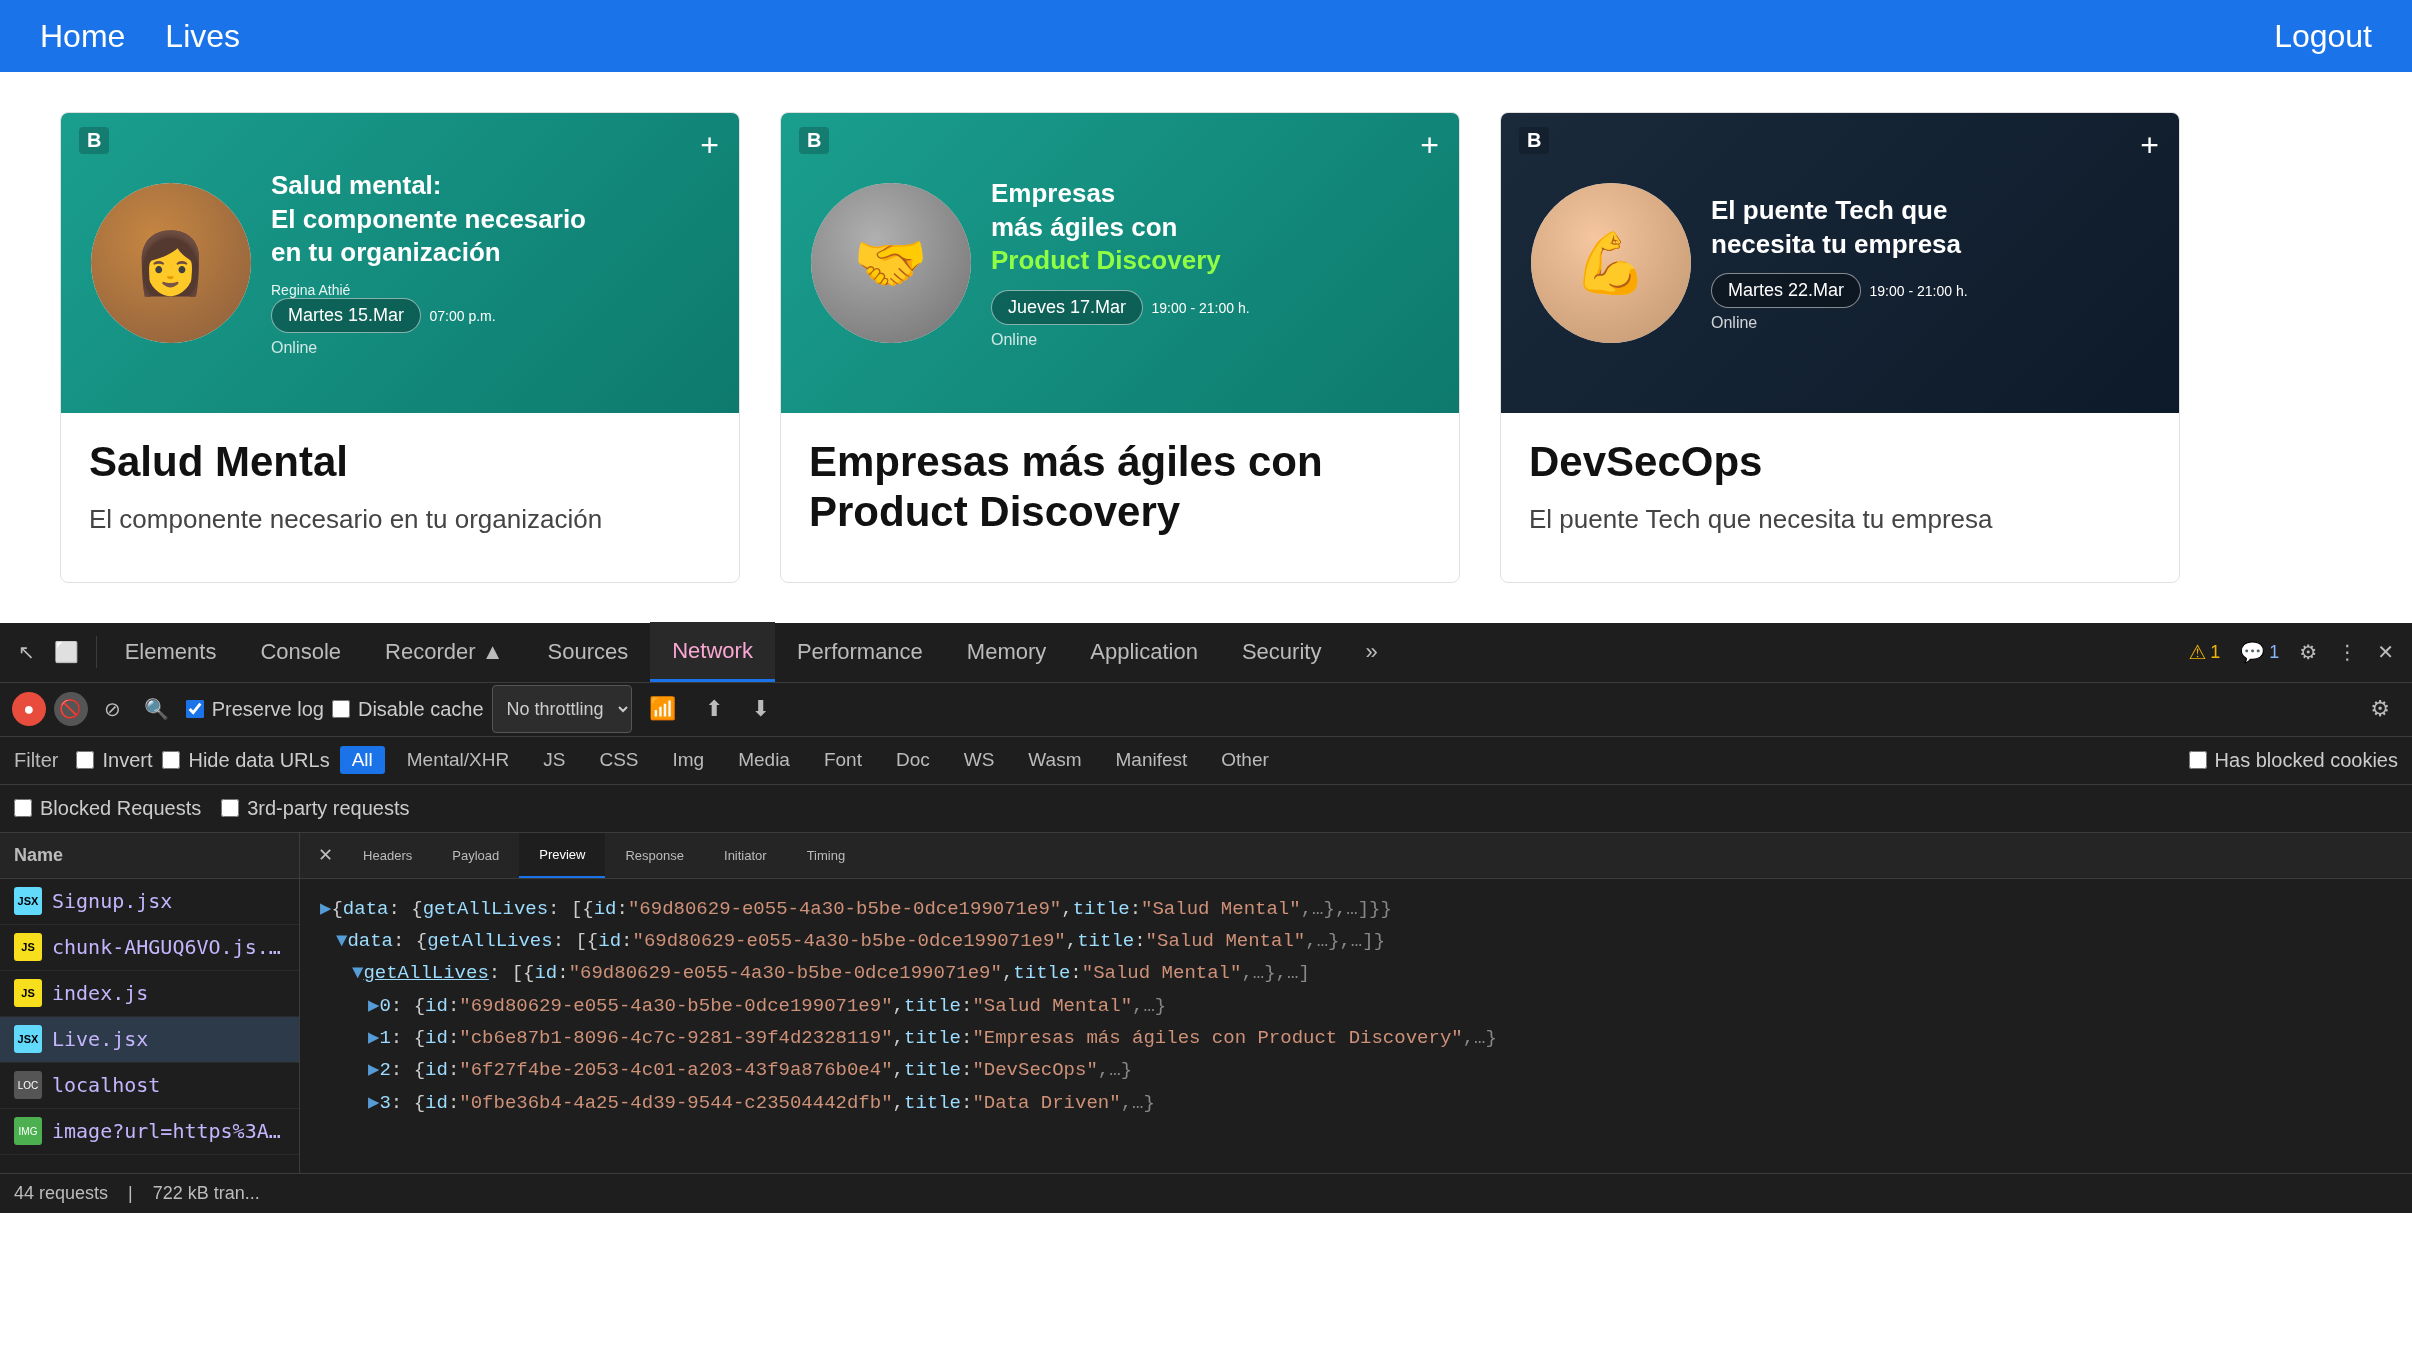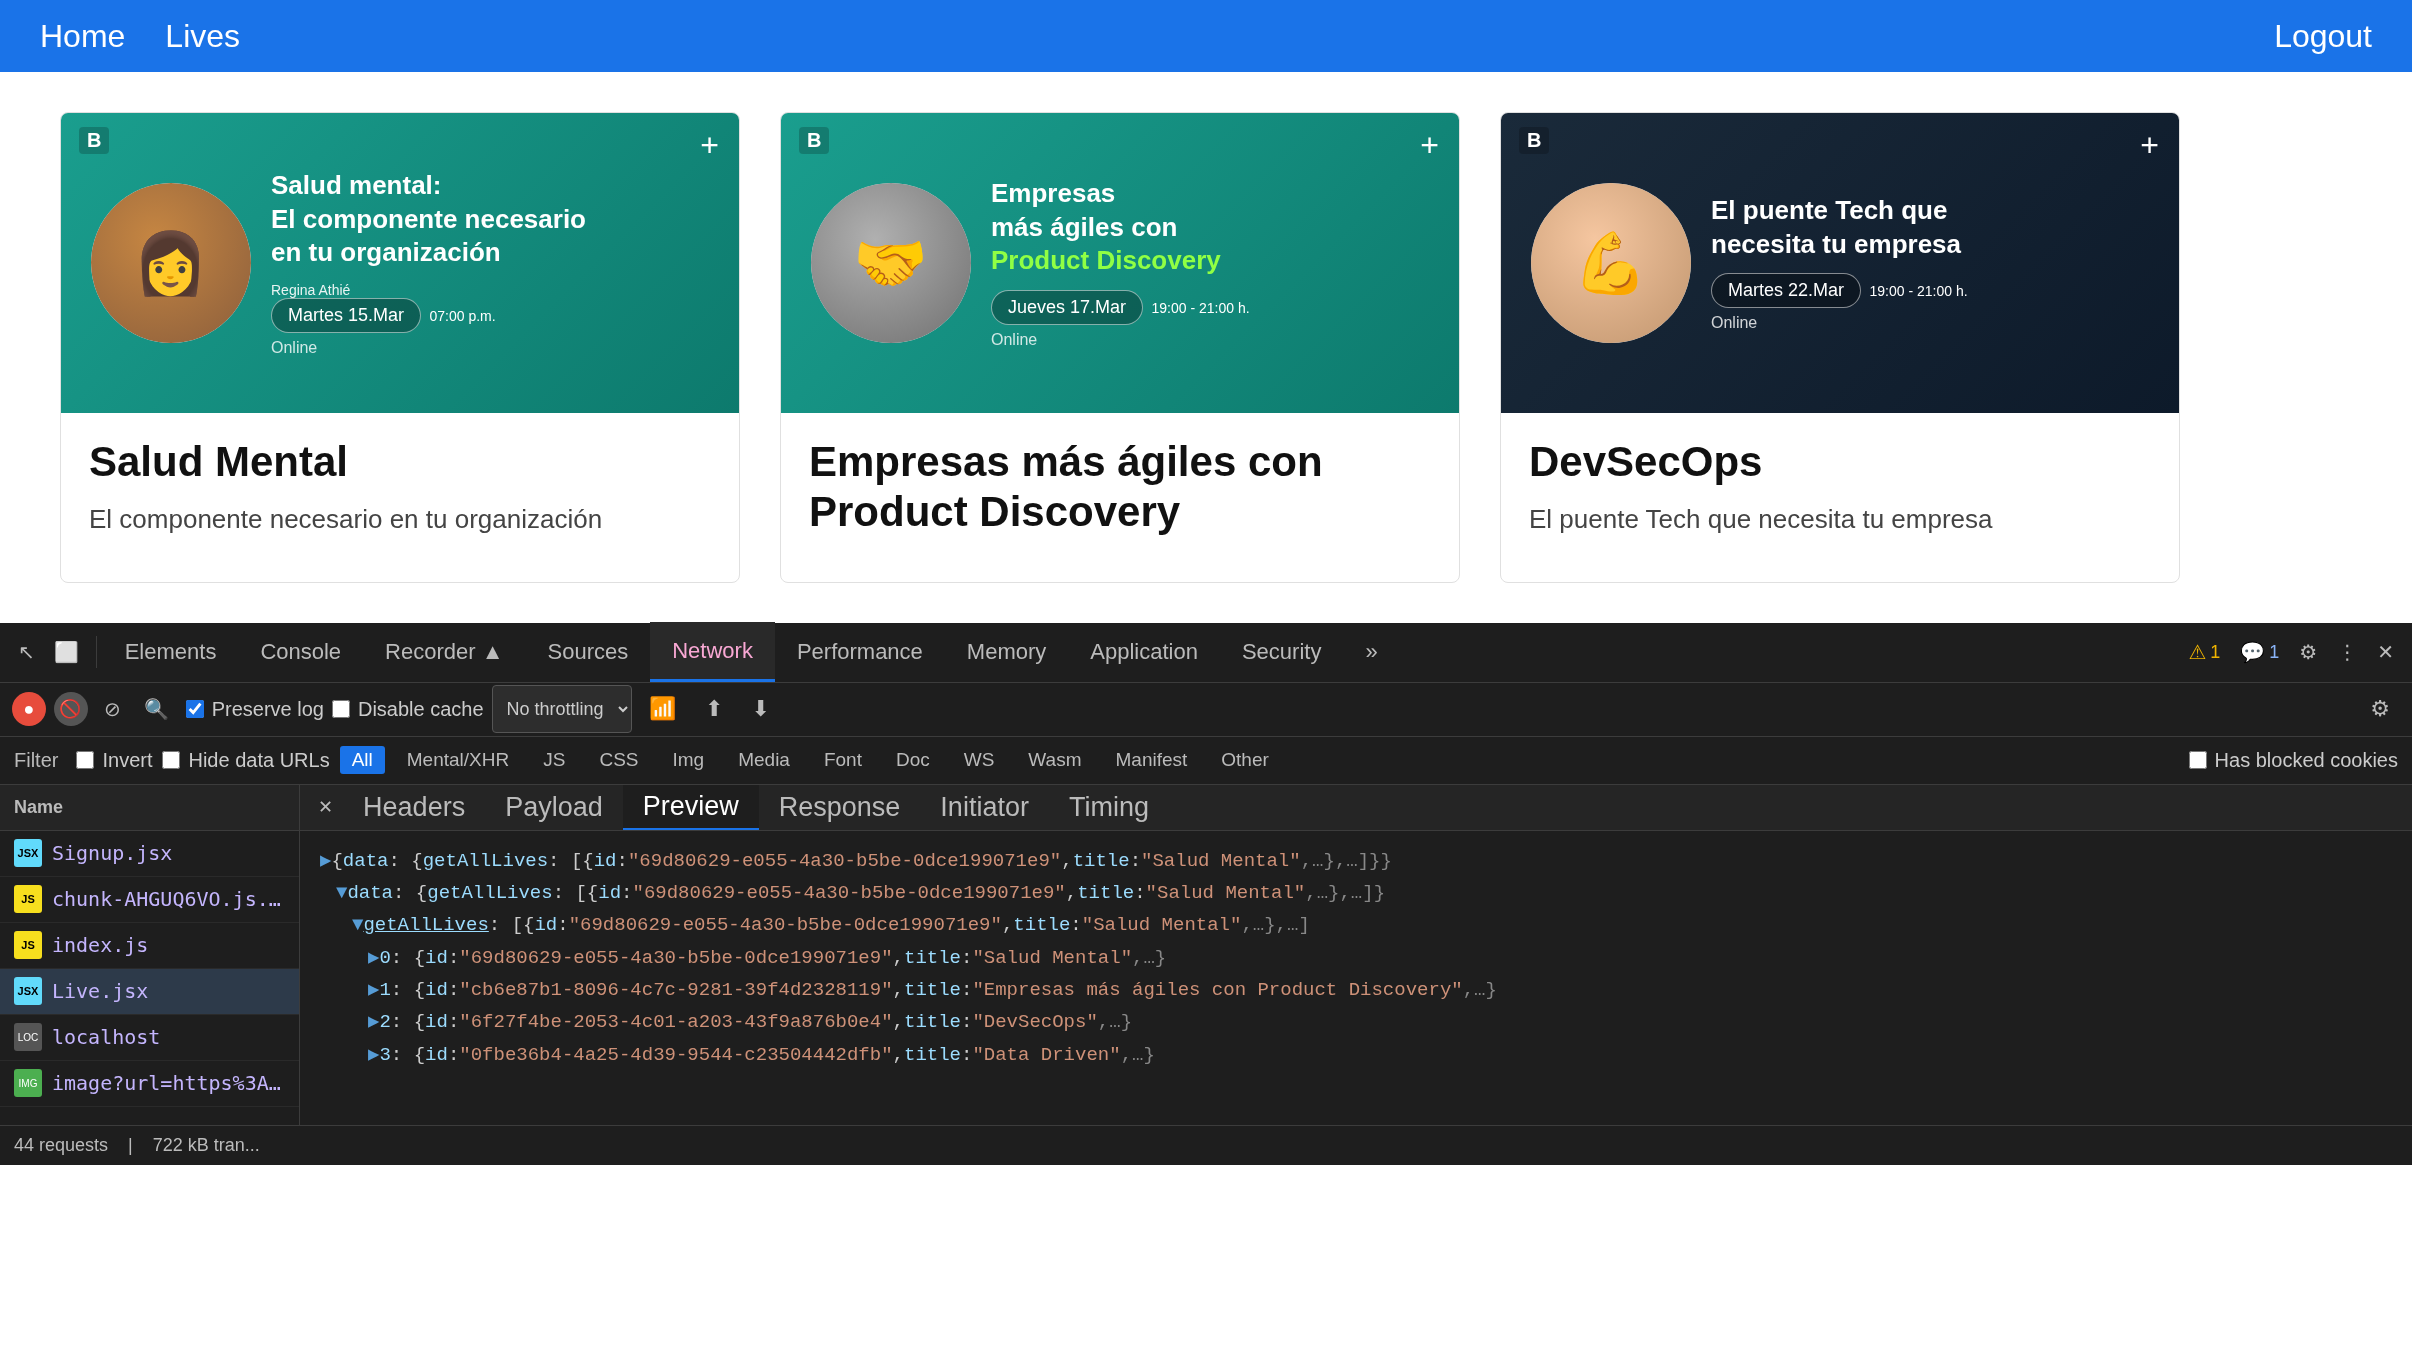--- a/index.html
+++ b/index.html
@@ -668,6 +668,16 @@
     </label>
   </div>
 
+  <div class="devtools-subfilter">
+    <label class="sub-filter-item">
+      <input type="checkbox" style="">
+      <span>Blocked Requests</span>
+    </label>
+    <label class="sub-filter-item">
+      <input type="checkbox" style="">
+      <span>3rd-party requests</span>
+    </label>
+  </div>
 
   <div class="devtools-main">
 

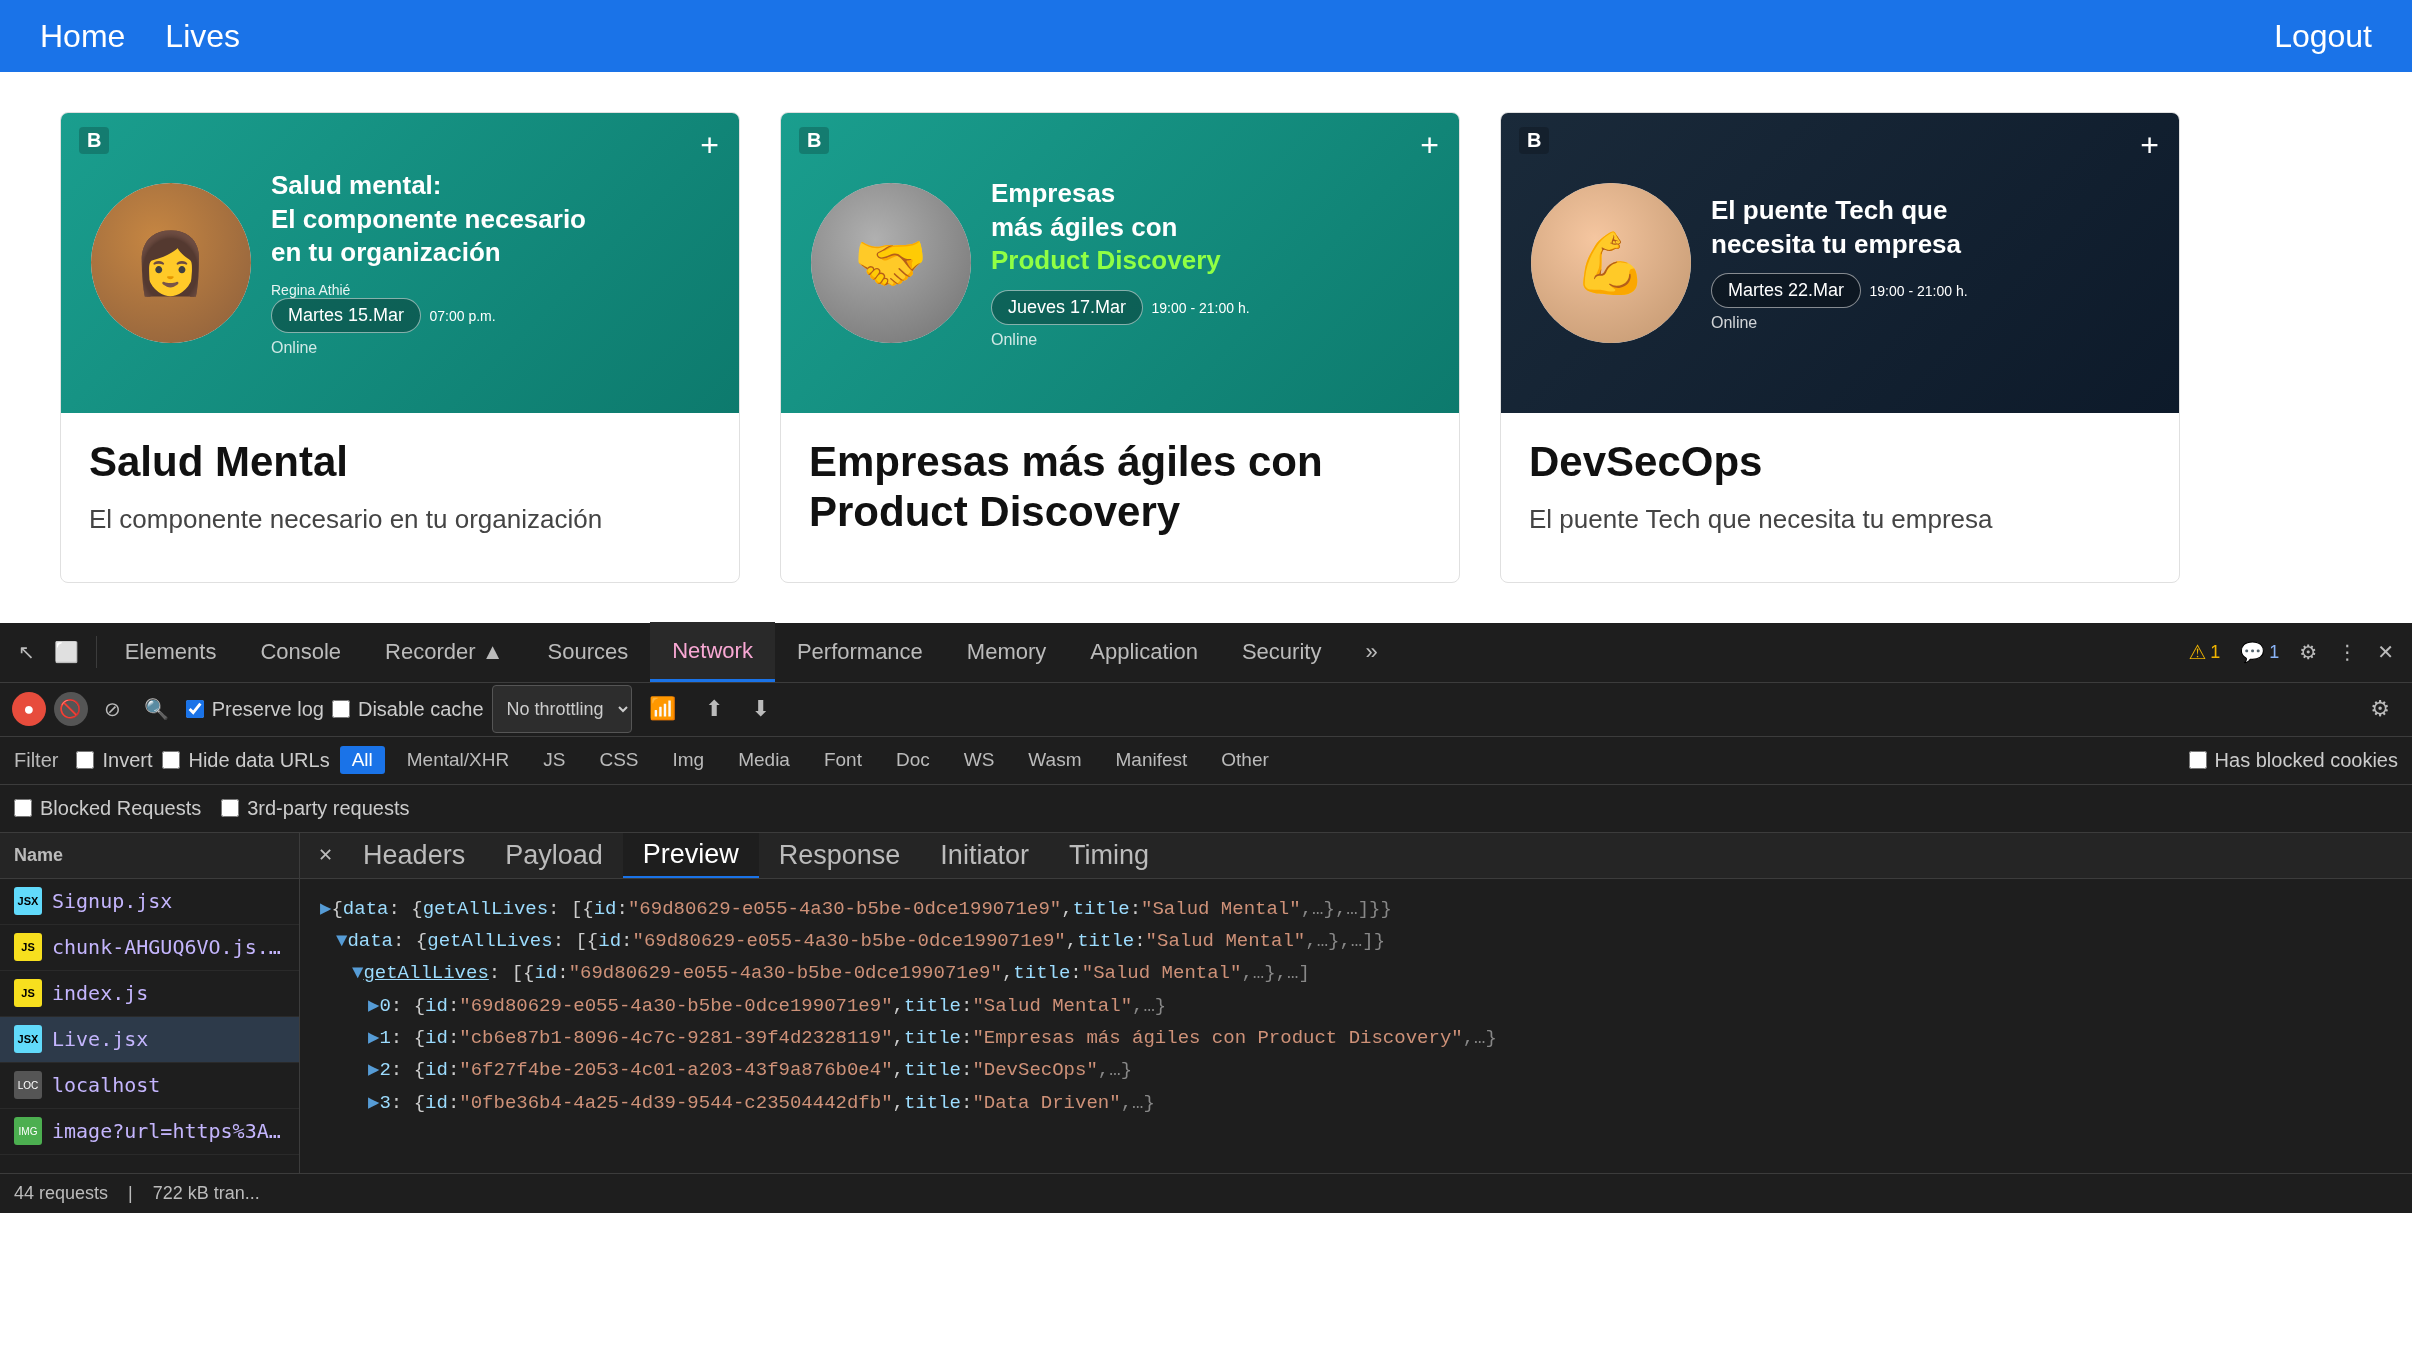--- a/index.html
+++ b/index.html
@@ -420,7 +420,7 @@
       border: none;
       cursor: pointer;
       padding: 4px 20px;
-      font-size: 27px;
+      font-size: 13px;
       color: #bbb;
       height: 46px;
       display: flex;

